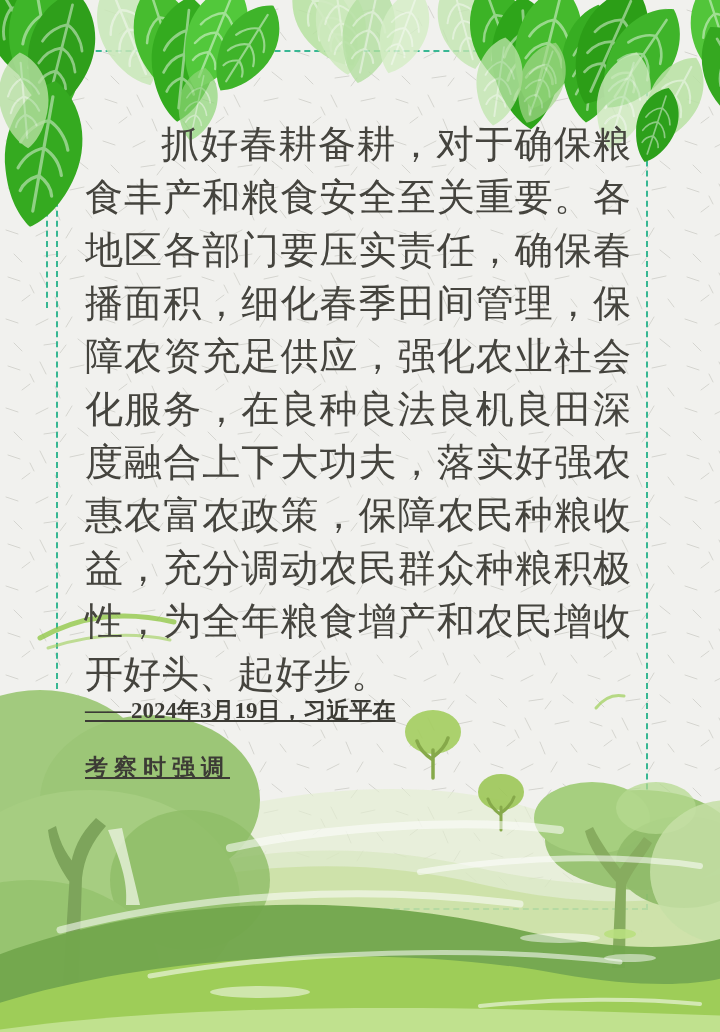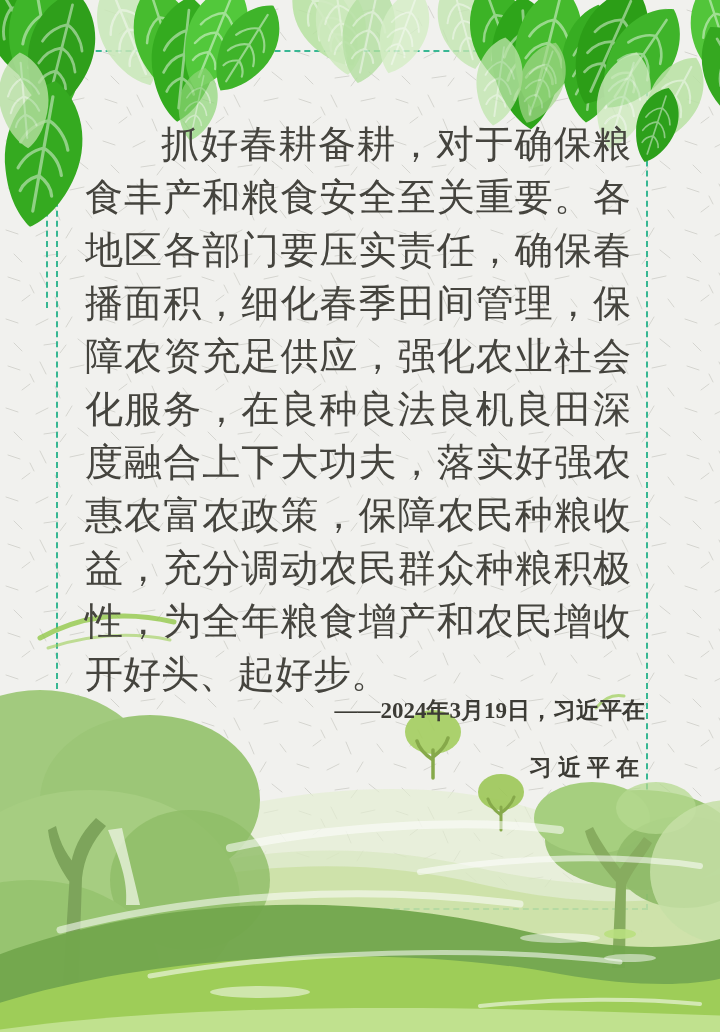--- a/index.html
+++ b/index.html
@@ -35,7 +35,7 @@
   
   .attribution{
     position:absolute;left:85px;top:682px;width:560px;z-index:4;
-    text-align:right;color:#3c3b35;font-weight:bold;
+    text-align:left;color:#3c3b35;font-weight:bold;text-decoration:underline;
   }
   .attribution .attr-line{font-size:23px;line-height:57px;white-space:nowrap;}
   .attribution .attr-line-2{letter-spacing:0.2px;}

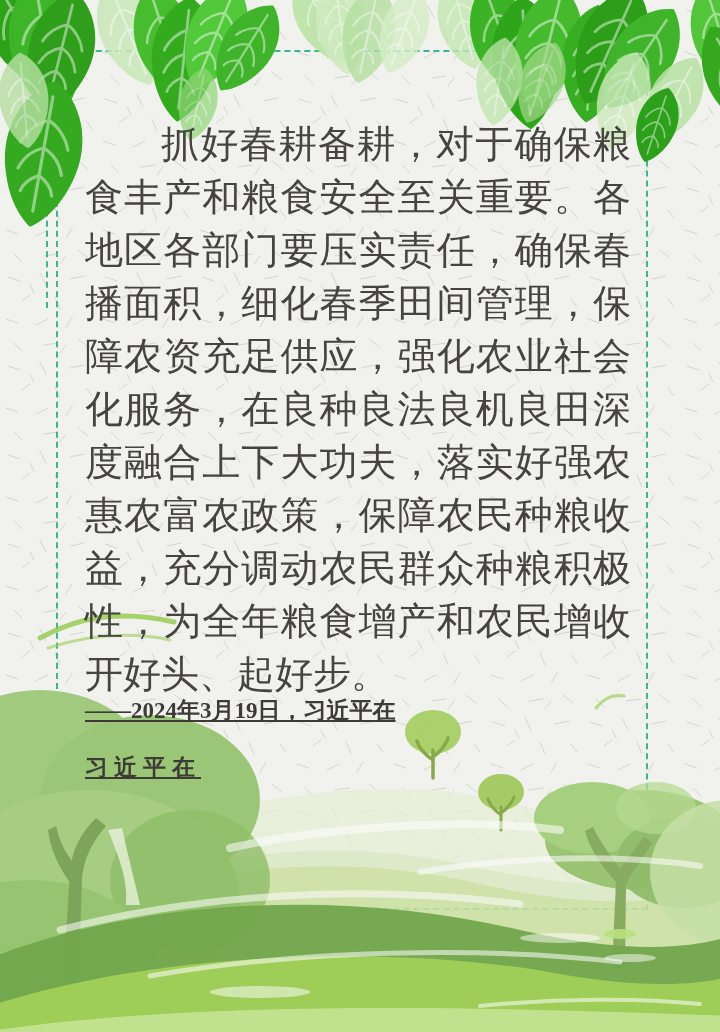--- a/index.html
+++ b/index.html
@@ -179,7 +179,7 @@
 
 <div class="attribution">
   <div class="attr-line attr-line-1">——2024年3月19日，习近平在</div>
-  <div class="attr-line attr-line-3">习近平在</div>
+  <div class="attr-line attr-line-3">考察时强调</div>
 </div>
 
 </body></html>

